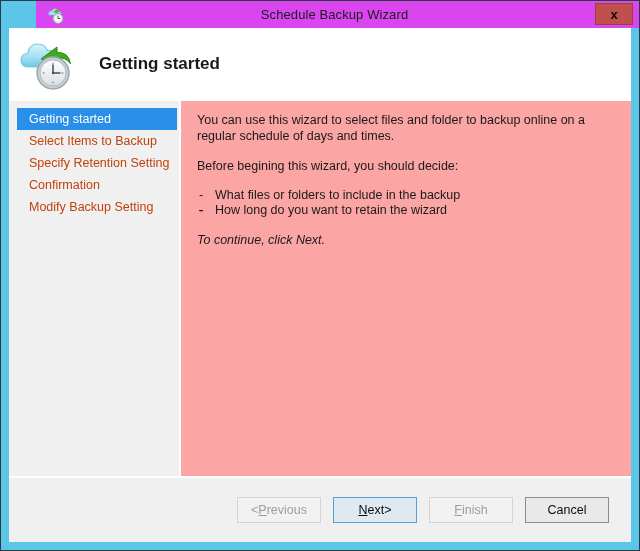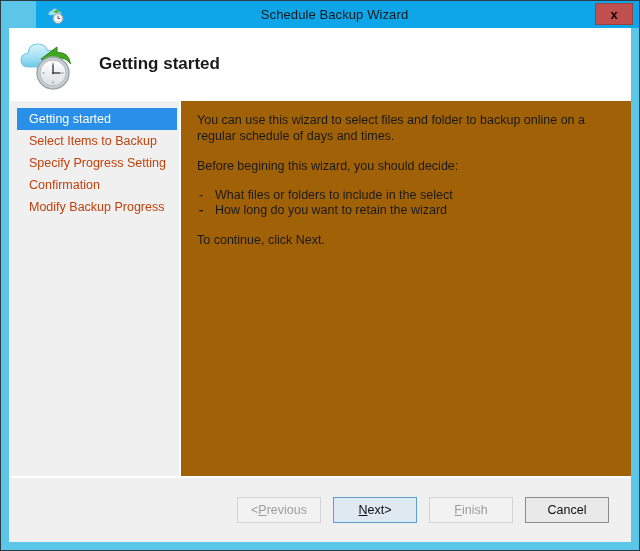--- a/index.html
+++ b/index.html
@@ -33,7 +33,7 @@
     position: relative;
     height: 27px;
     flex: 0 0 27px;
-    background: #0ea5e9;
+    background: #d946ef;
     display: flex;
     align-items: center;
     margin-left: 35px;

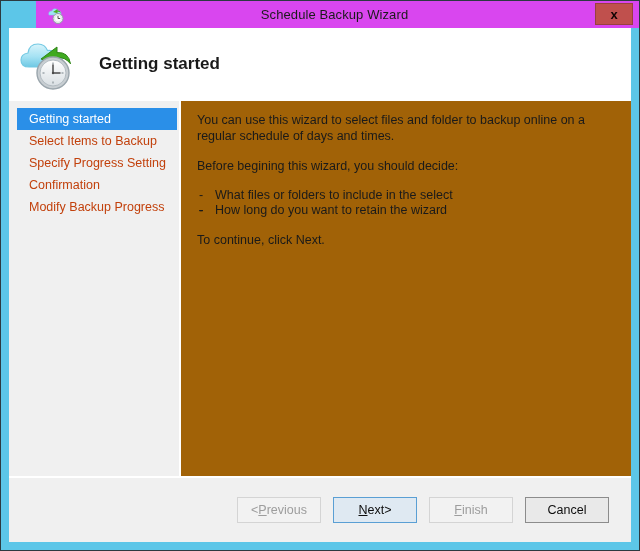--- a/index.html
+++ b/index.html
@@ -139,7 +139,7 @@
 
   .content {
     flex: 1 1 auto;
-    background: #a16207;
+    background: #fca5a5;
     padding: 11px 14px 0 16px;
     box-sizing: border-box;
     font-size: 12.5px;

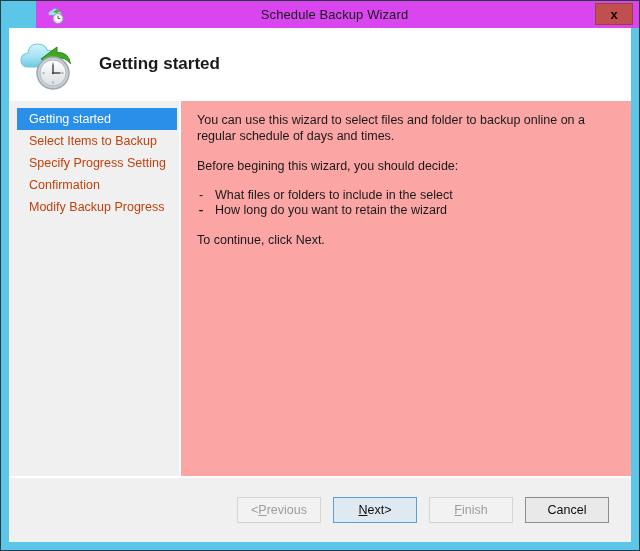--- a/index.html
+++ b/index.html
@@ -271,7 +271,7 @@
       <div class="sidebar">
         <div class="nav-item selected">Getting started</div>
         <div class="nav-item">Select Items to Backup</div>
-        <div class="nav-item">Specify Progress Setting</div>
+        <div class="nav-item">Specify Retention Setting</div>
         <div class="nav-item">Confirmation</div>
         <div class="nav-item">Modify Backup Progress</div>
       </div>

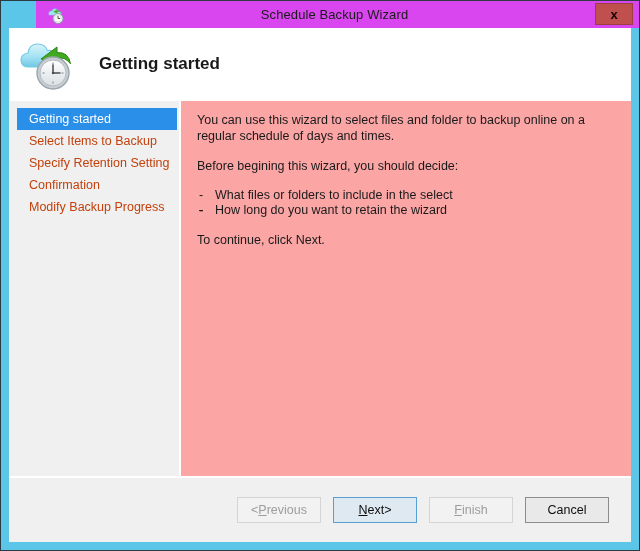--- a/index.html
+++ b/index.html
@@ -280,7 +280,7 @@
         <p>You can use this wizard to select files and folder to backup online on a regular schedule of days and times.</p>
         <p>Before begining this wizard, you should decide:</p>
         <ul class="bullets">
-          <li><span class="dash">-</span><span>What files or folders to include in the select</span></li>
+          <li><span class="dash">-</span><span>What files or folders to include in the backup</span></li>
           <li><span class="dash">-</span></li>
           <li><span class="dash">-</span></li>
           <li><span class="dash">-</span></li>

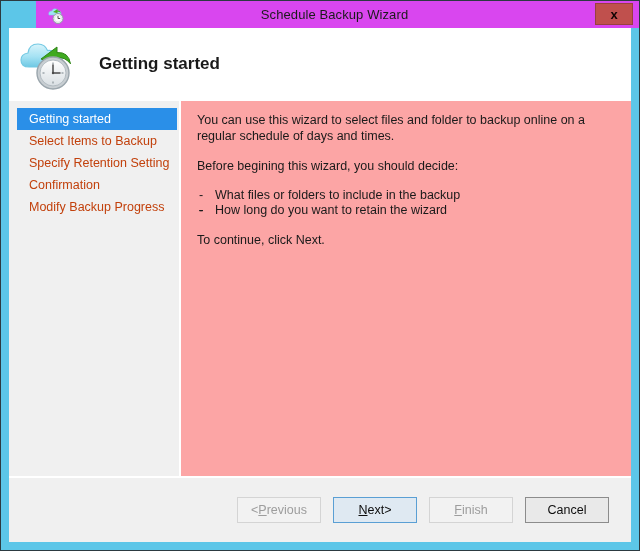--- a/index.html
+++ b/index.html
@@ -273,7 +273,7 @@
         <div class="nav-item">Select Items to Backup</div>
         <div class="nav-item">Specify Retention Setting</div>
         <div class="nav-item">Confirmation</div>
-        <div class="nav-item">Modify Backup Progress</div>
+        <div class="nav-item">Modify Backup Setting</div>
       </div>
 
       <div class="content">

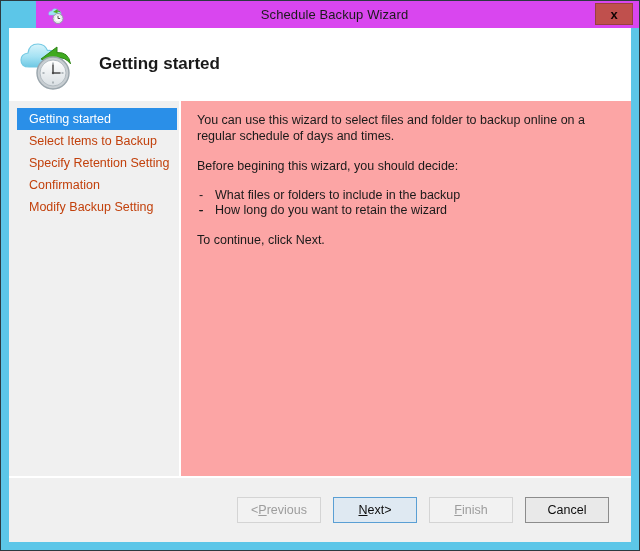--- a/index.html
+++ b/index.html
@@ -149,7 +149,7 @@
   .content p {
     margin: 0 0 14px 0;
   }
-  .content p.tight { margin-bottom: 2px; }
+  .content p.tight { margin-bottom: 2px; font-style: italic; }
   .bullets {
     margin: 0 0 14px 0;
     padding: 0;

